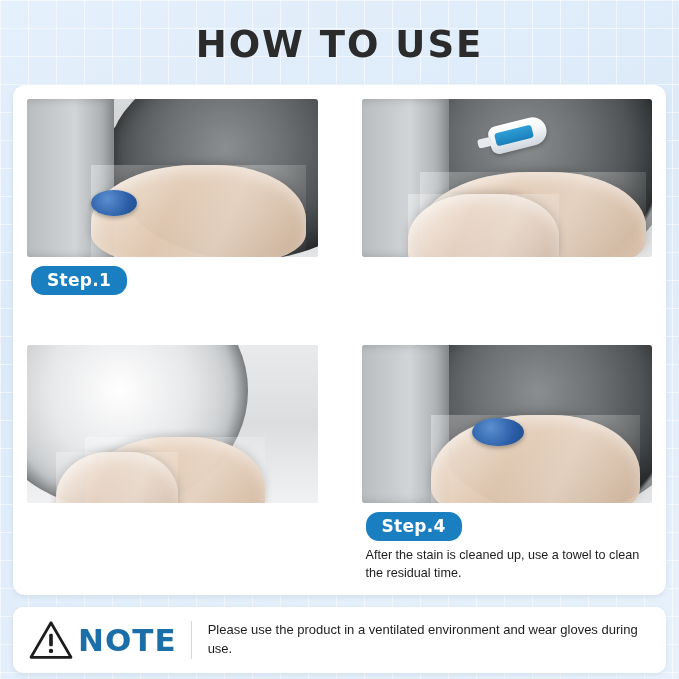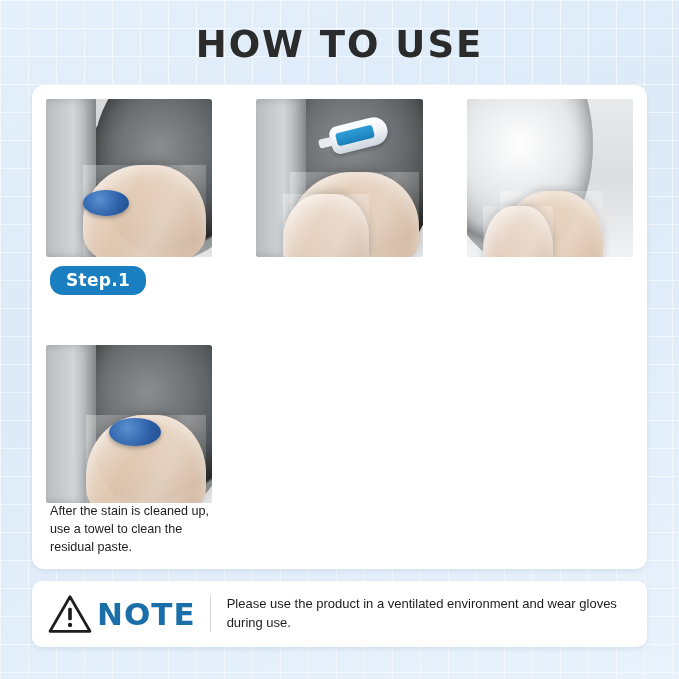--- a/index.html
+++ b/index.html
@@ -22,7 +22,7 @@
     width: 679px;
     height: 679px;
     box-sizing: border-box;
-    padding: 0 32px;
+    padding: 0 13px;
   }
 
   

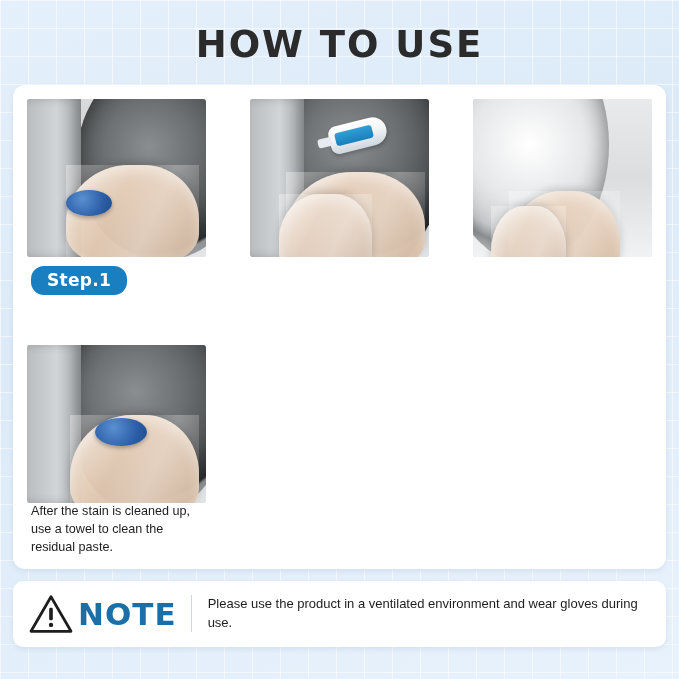--- a/index.html
+++ b/index.html
@@ -48,7 +48,7 @@
 
   .steps-grid {
     display: grid;
-    grid-template-columns: 1fr 1fr 1fr;
+    grid-template-columns: 1fr 1fr;
     column-gap: 14px;
     row-gap: 8px;
     gap: 44px;

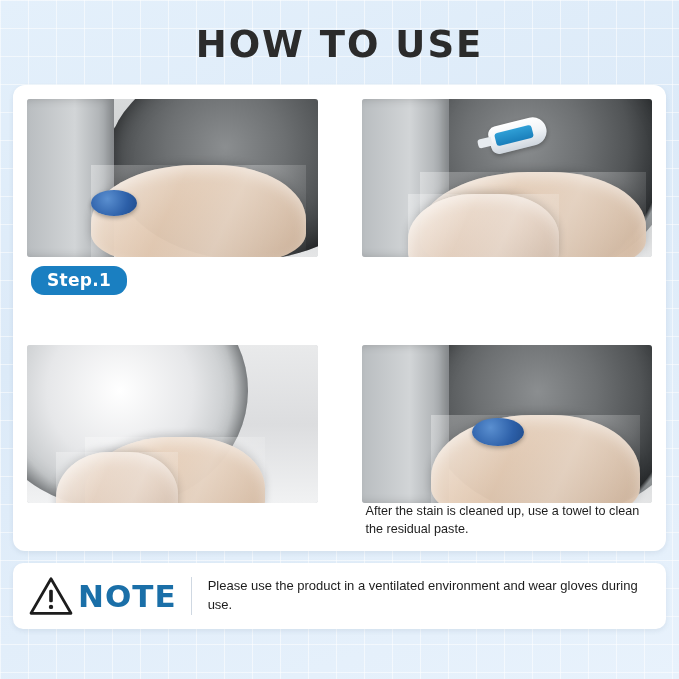--- a/index.html
+++ b/index.html
@@ -303,6 +303,9 @@
             <div class="glove-sheen"></div>
           </div>
           <div class="blue-blob" style="left:38%; top:46%; width:52px; height:28px;"></div>
+        </div>
+        <div class="step-badge-row">
+          <span class="step-badge">Step.4</span>
         </div>
         <div class="step-text">After the stain is cleaned up, use a towel to clean the residual paste.</div>
       </div>

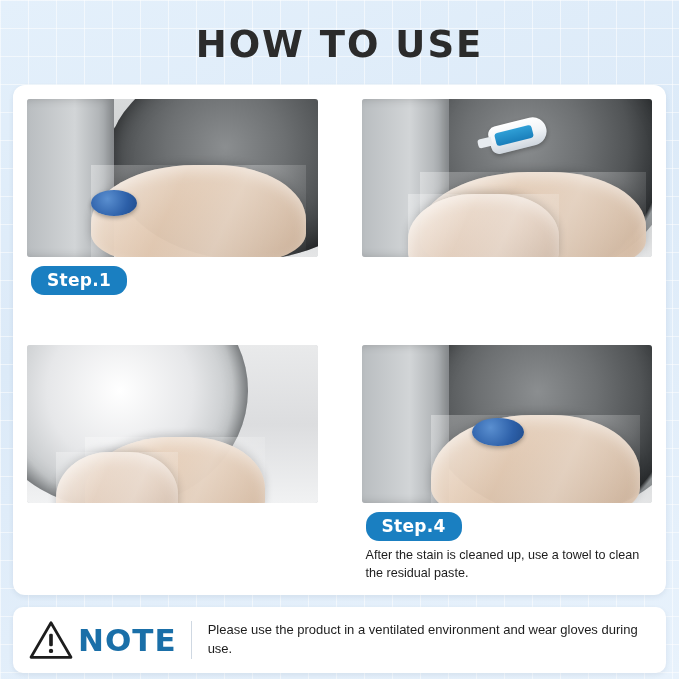--- a/index.html
+++ b/index.html
@@ -307,7 +307,7 @@
         <div class="step-badge-row">
           <span class="step-badge">Step.4</span>
         </div>
-        <div class="step-text">After the stain is cleaned up, use a towel to clean the residual paste.</div>
+        <div class="step-text">After the stain is cleaned up, use a towel to clean the residual time.</div>
       </div>
 
     </div>

